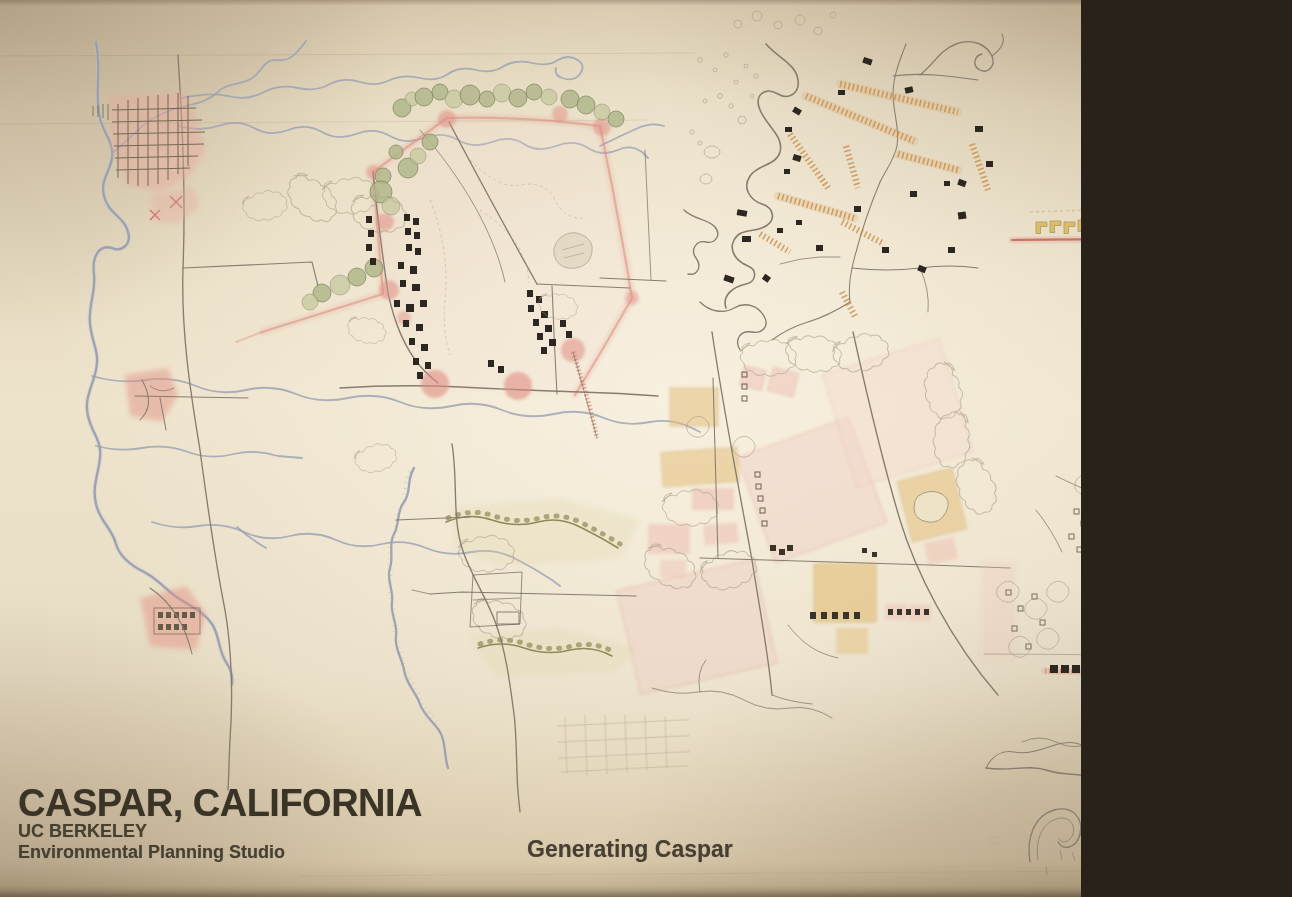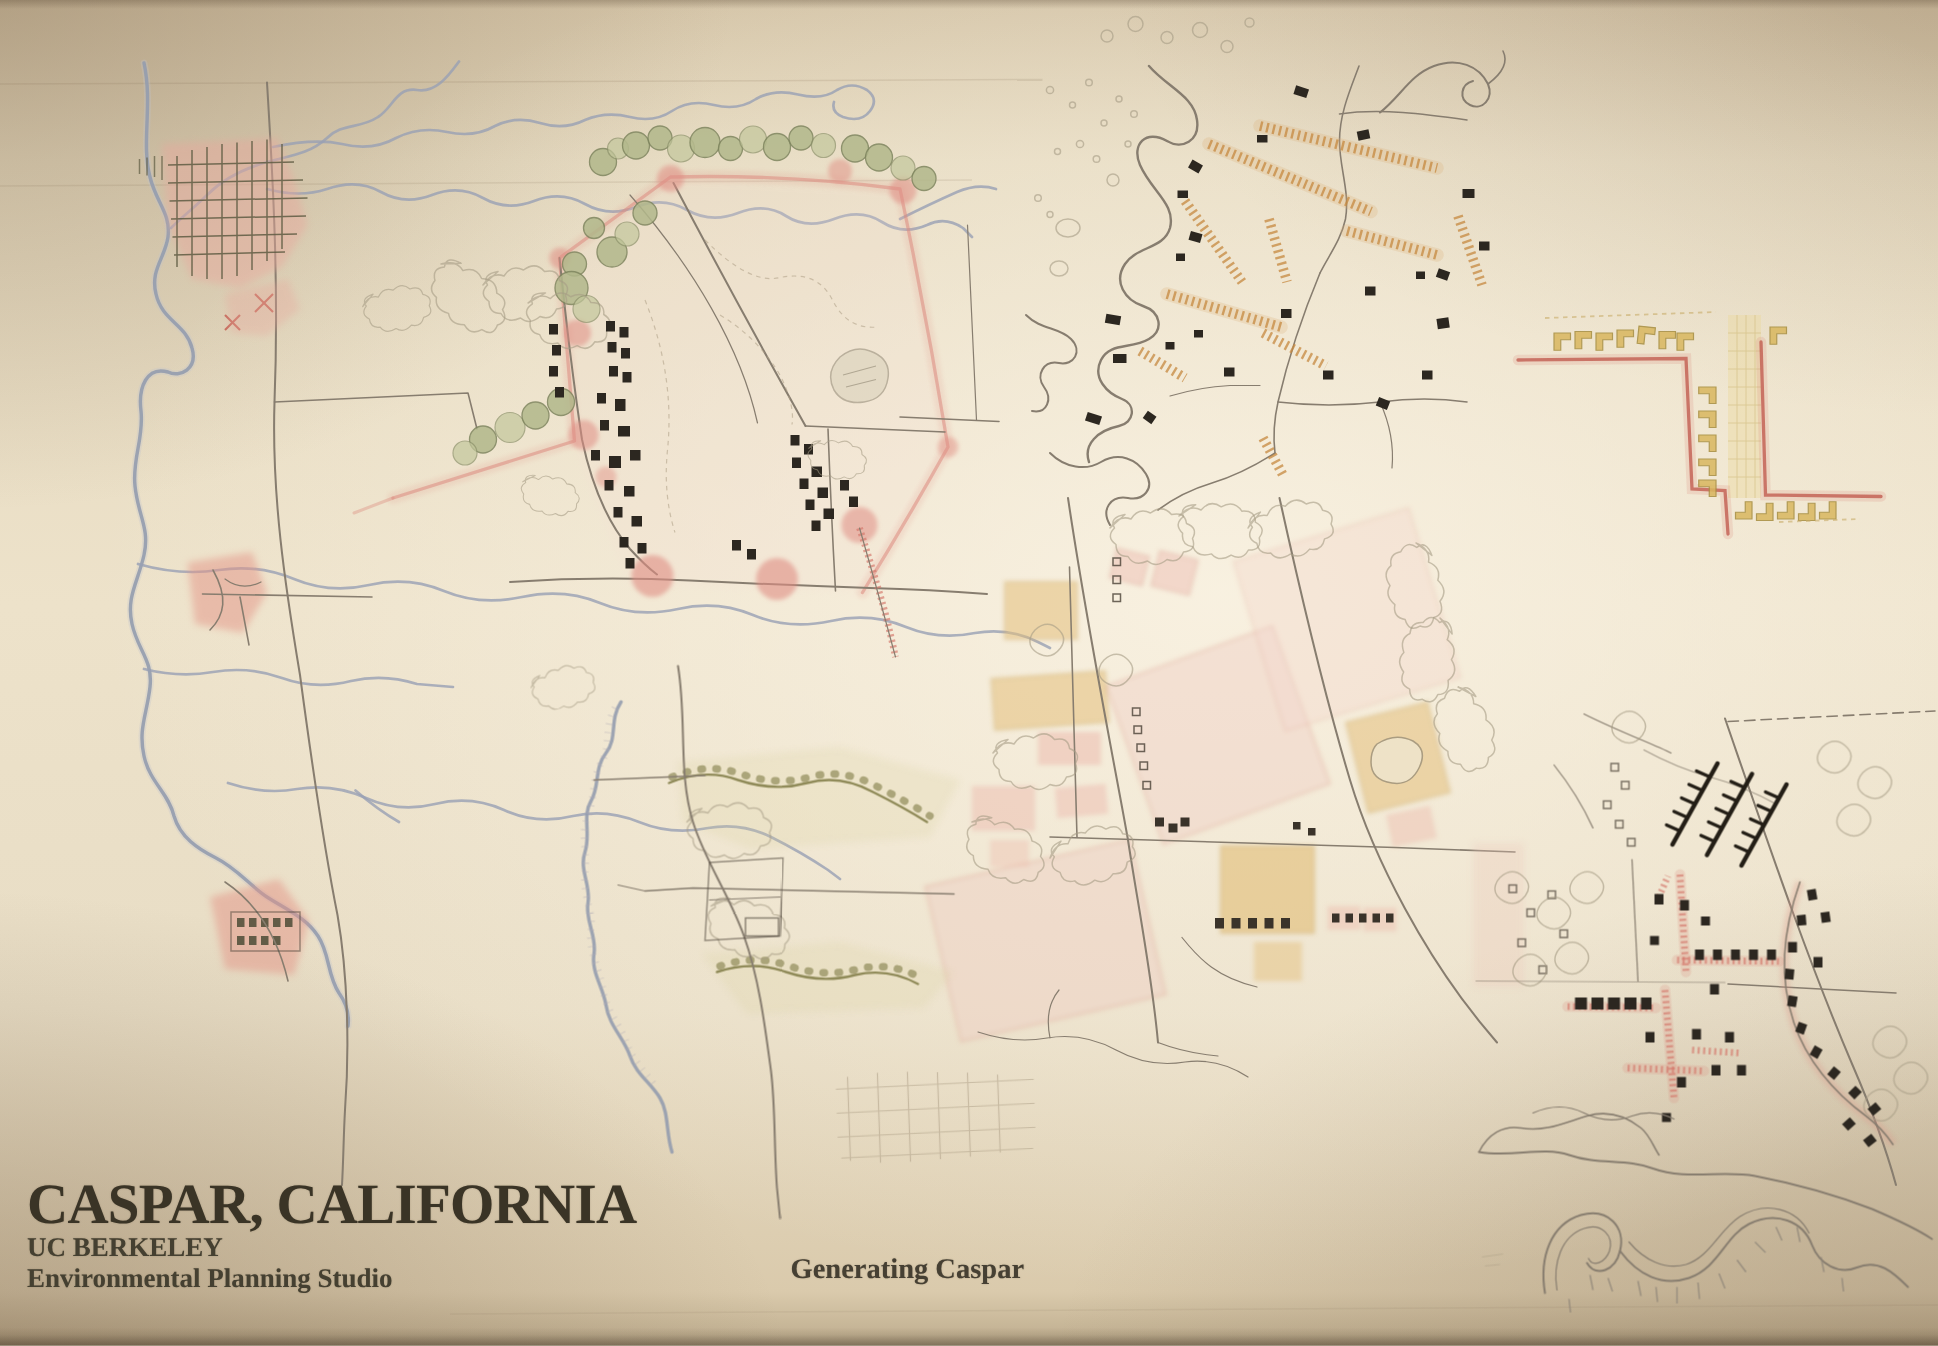--- a/index.html
+++ b/index.html
@@ -5,8 +5,8 @@
   html,body{margin:0;padding:0;background:#2a2категория520;}
   body{background:#28221a;}
   .photo{
-    position:relative;width:1292px;height:897px;overflow:hidden;
-    font-family:Liberation Serif, serif;
+    position:relative;width:1081px;height:897px;overflow:hidden;
+    font-family:Liberation Sans, sans-serif;
     background-color:#e7dcc5;
     background-image:
       radial-gradient(58% 52% at 63% 44%, rgba(250,243,228,.85) 0%, rgba(250,243,228,0) 100%),

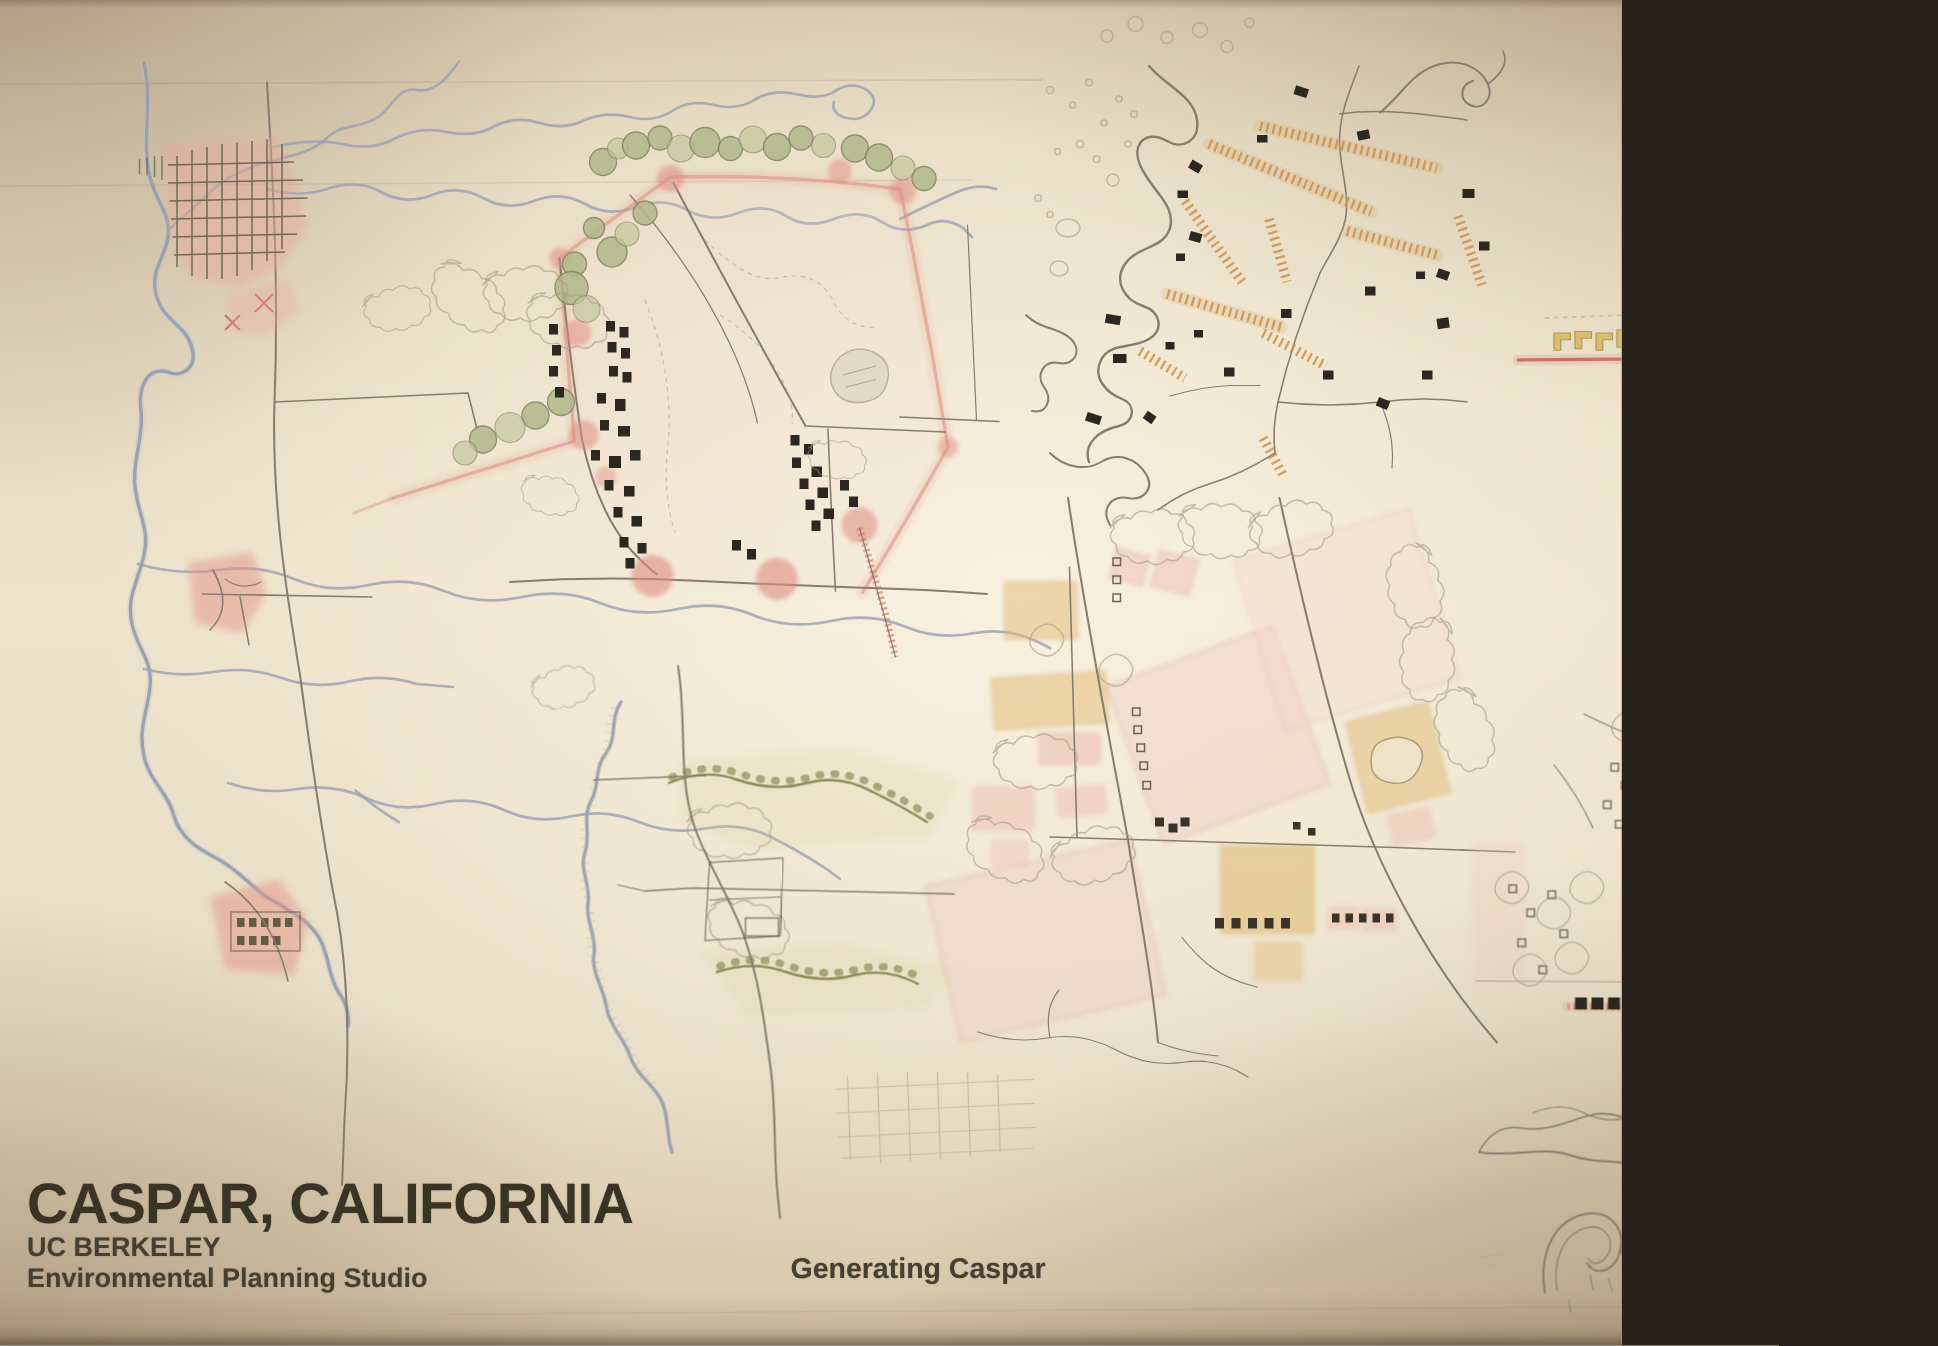--- a/index.html
+++ b/index.html
@@ -28,7 +28,7 @@
     text-shadow:0 0 1px rgba(70,58,40,.3);}
   .poster-sub.first{margin-top:0;}
   .italic{font-style:italic;}
-  .caption{position:absolute;left:527px;top:836px;font-size:19px;font-weight:bold;color:#464033;
+  .caption{position:absolute;left:527px;top:836px;font-size:23px;font-weight:bold;color:#464033;
     letter-spacing:0px;text-shadow:0 0 1px rgba(70,58,40,.35);}
   
   .rd{stroke:#877d6f;fill:none;stroke-linecap:round;stroke-linejoin:round;}

